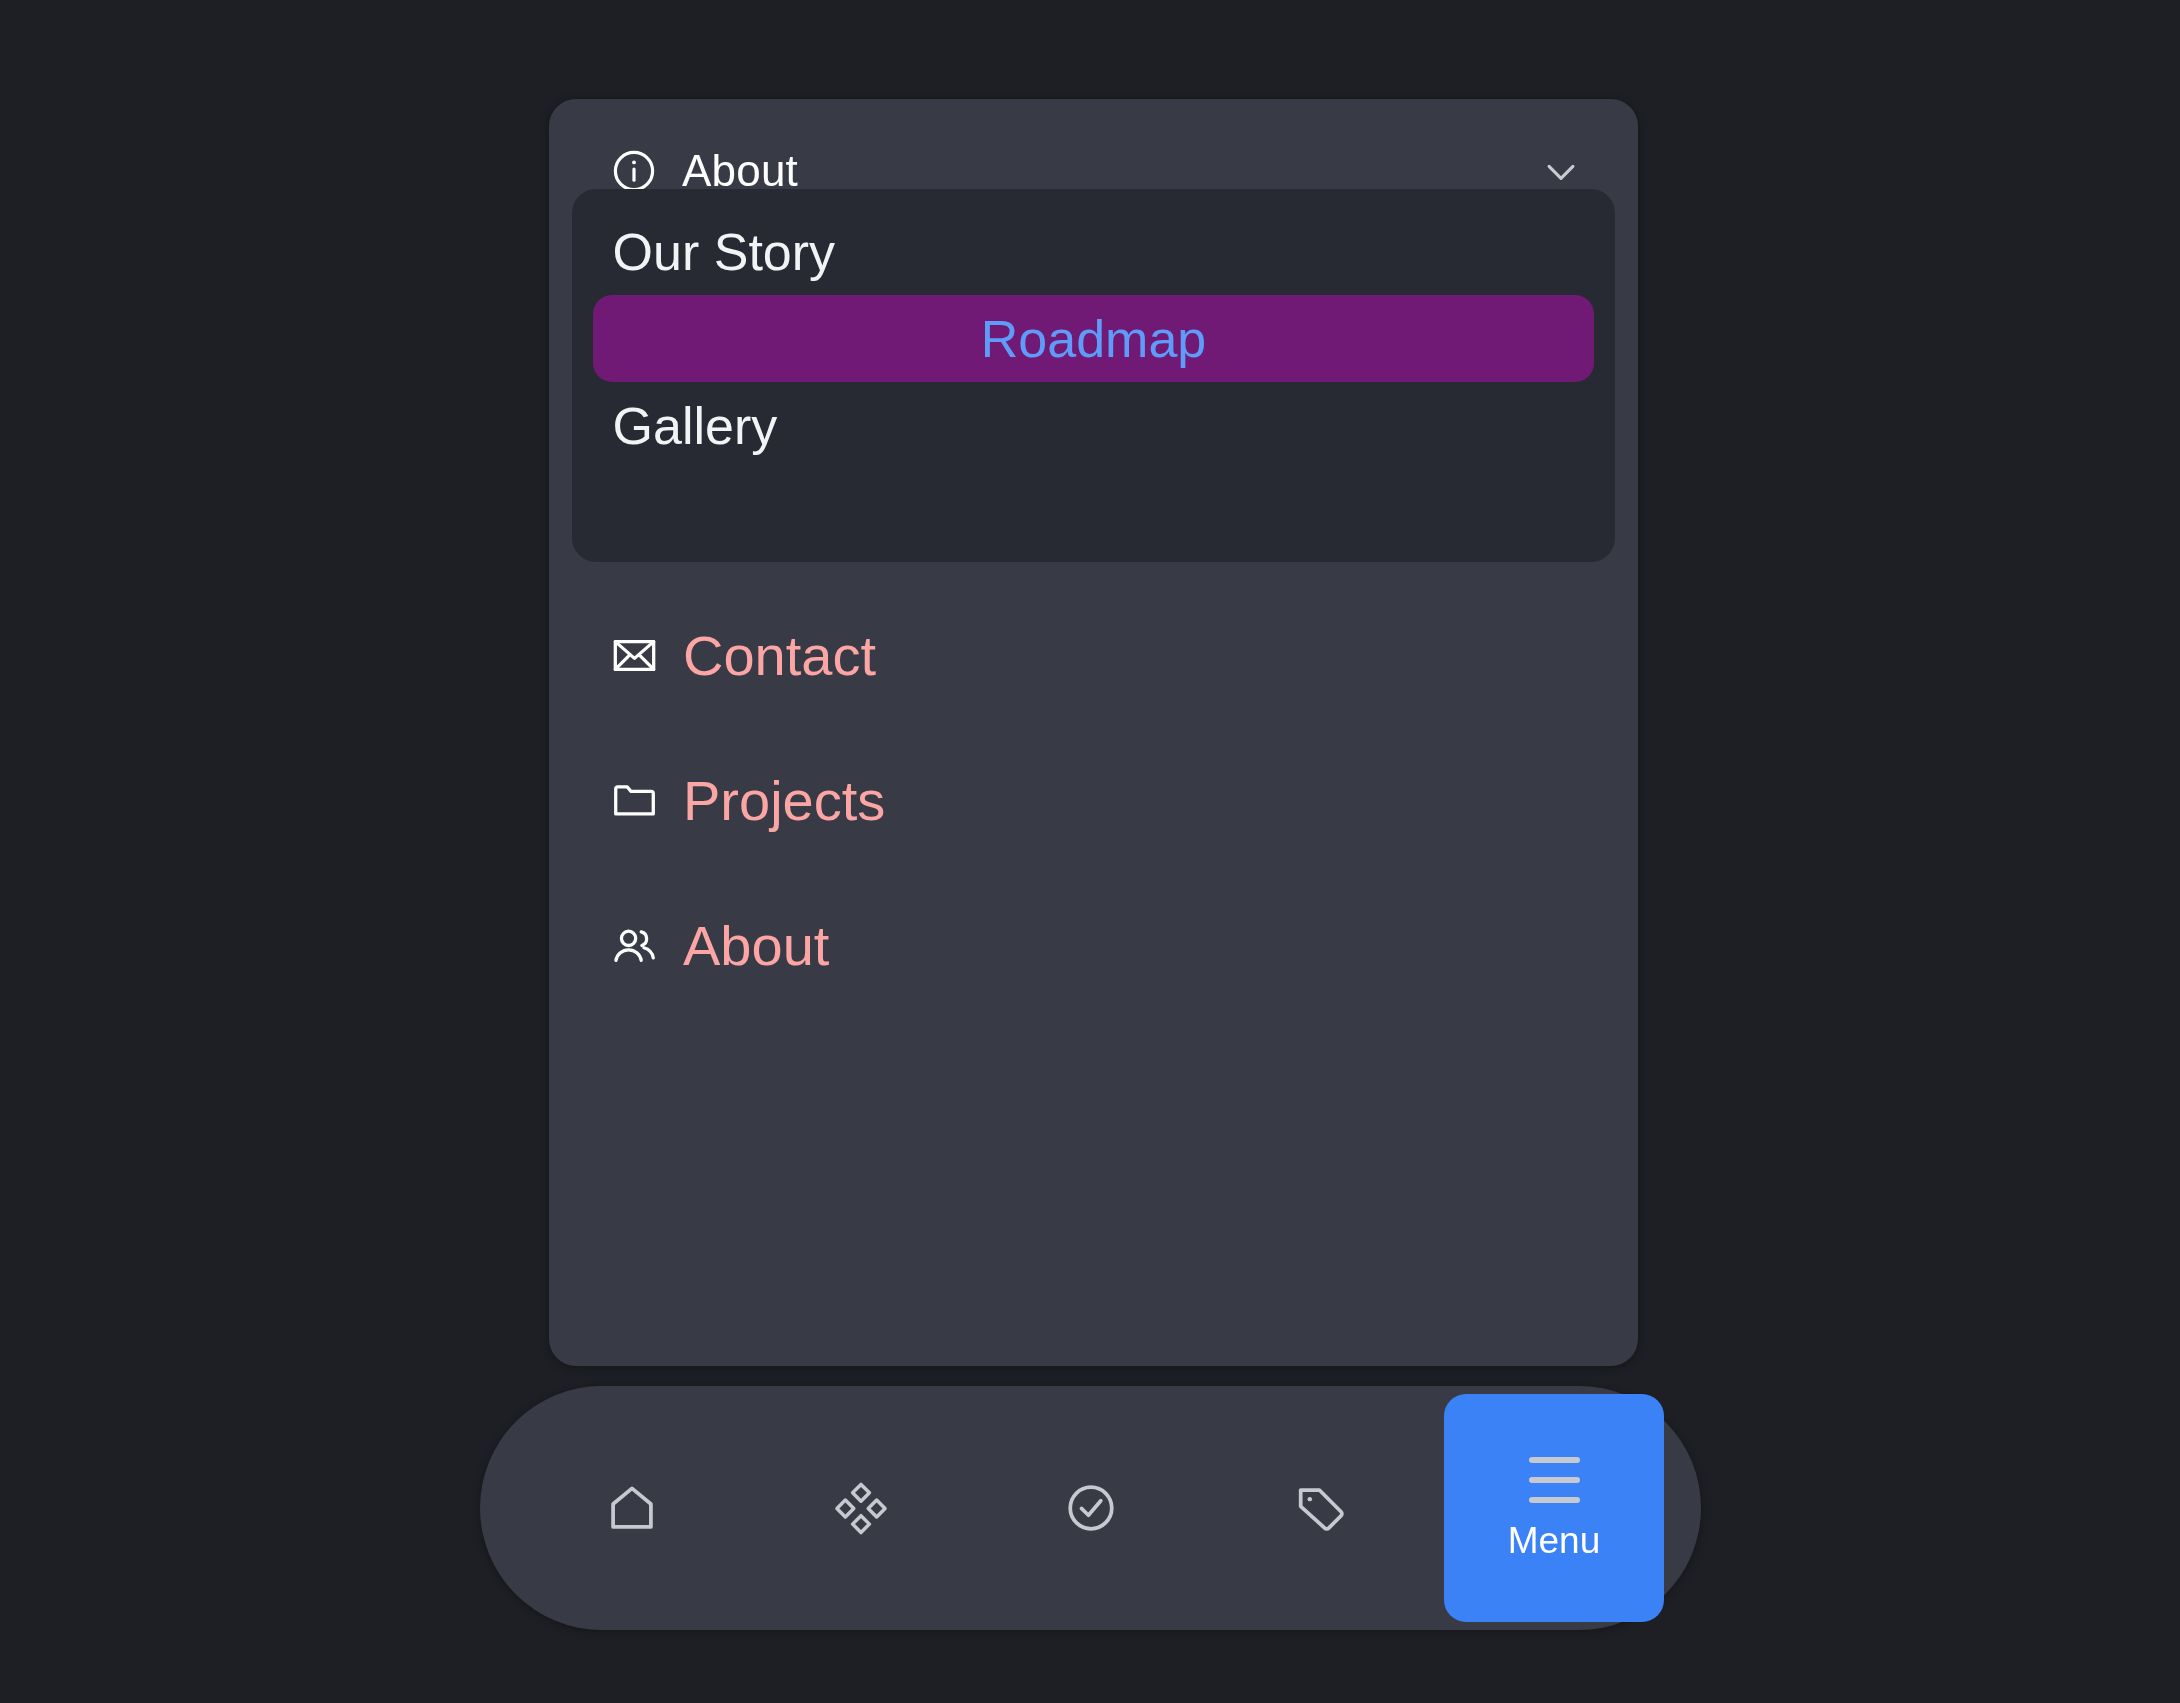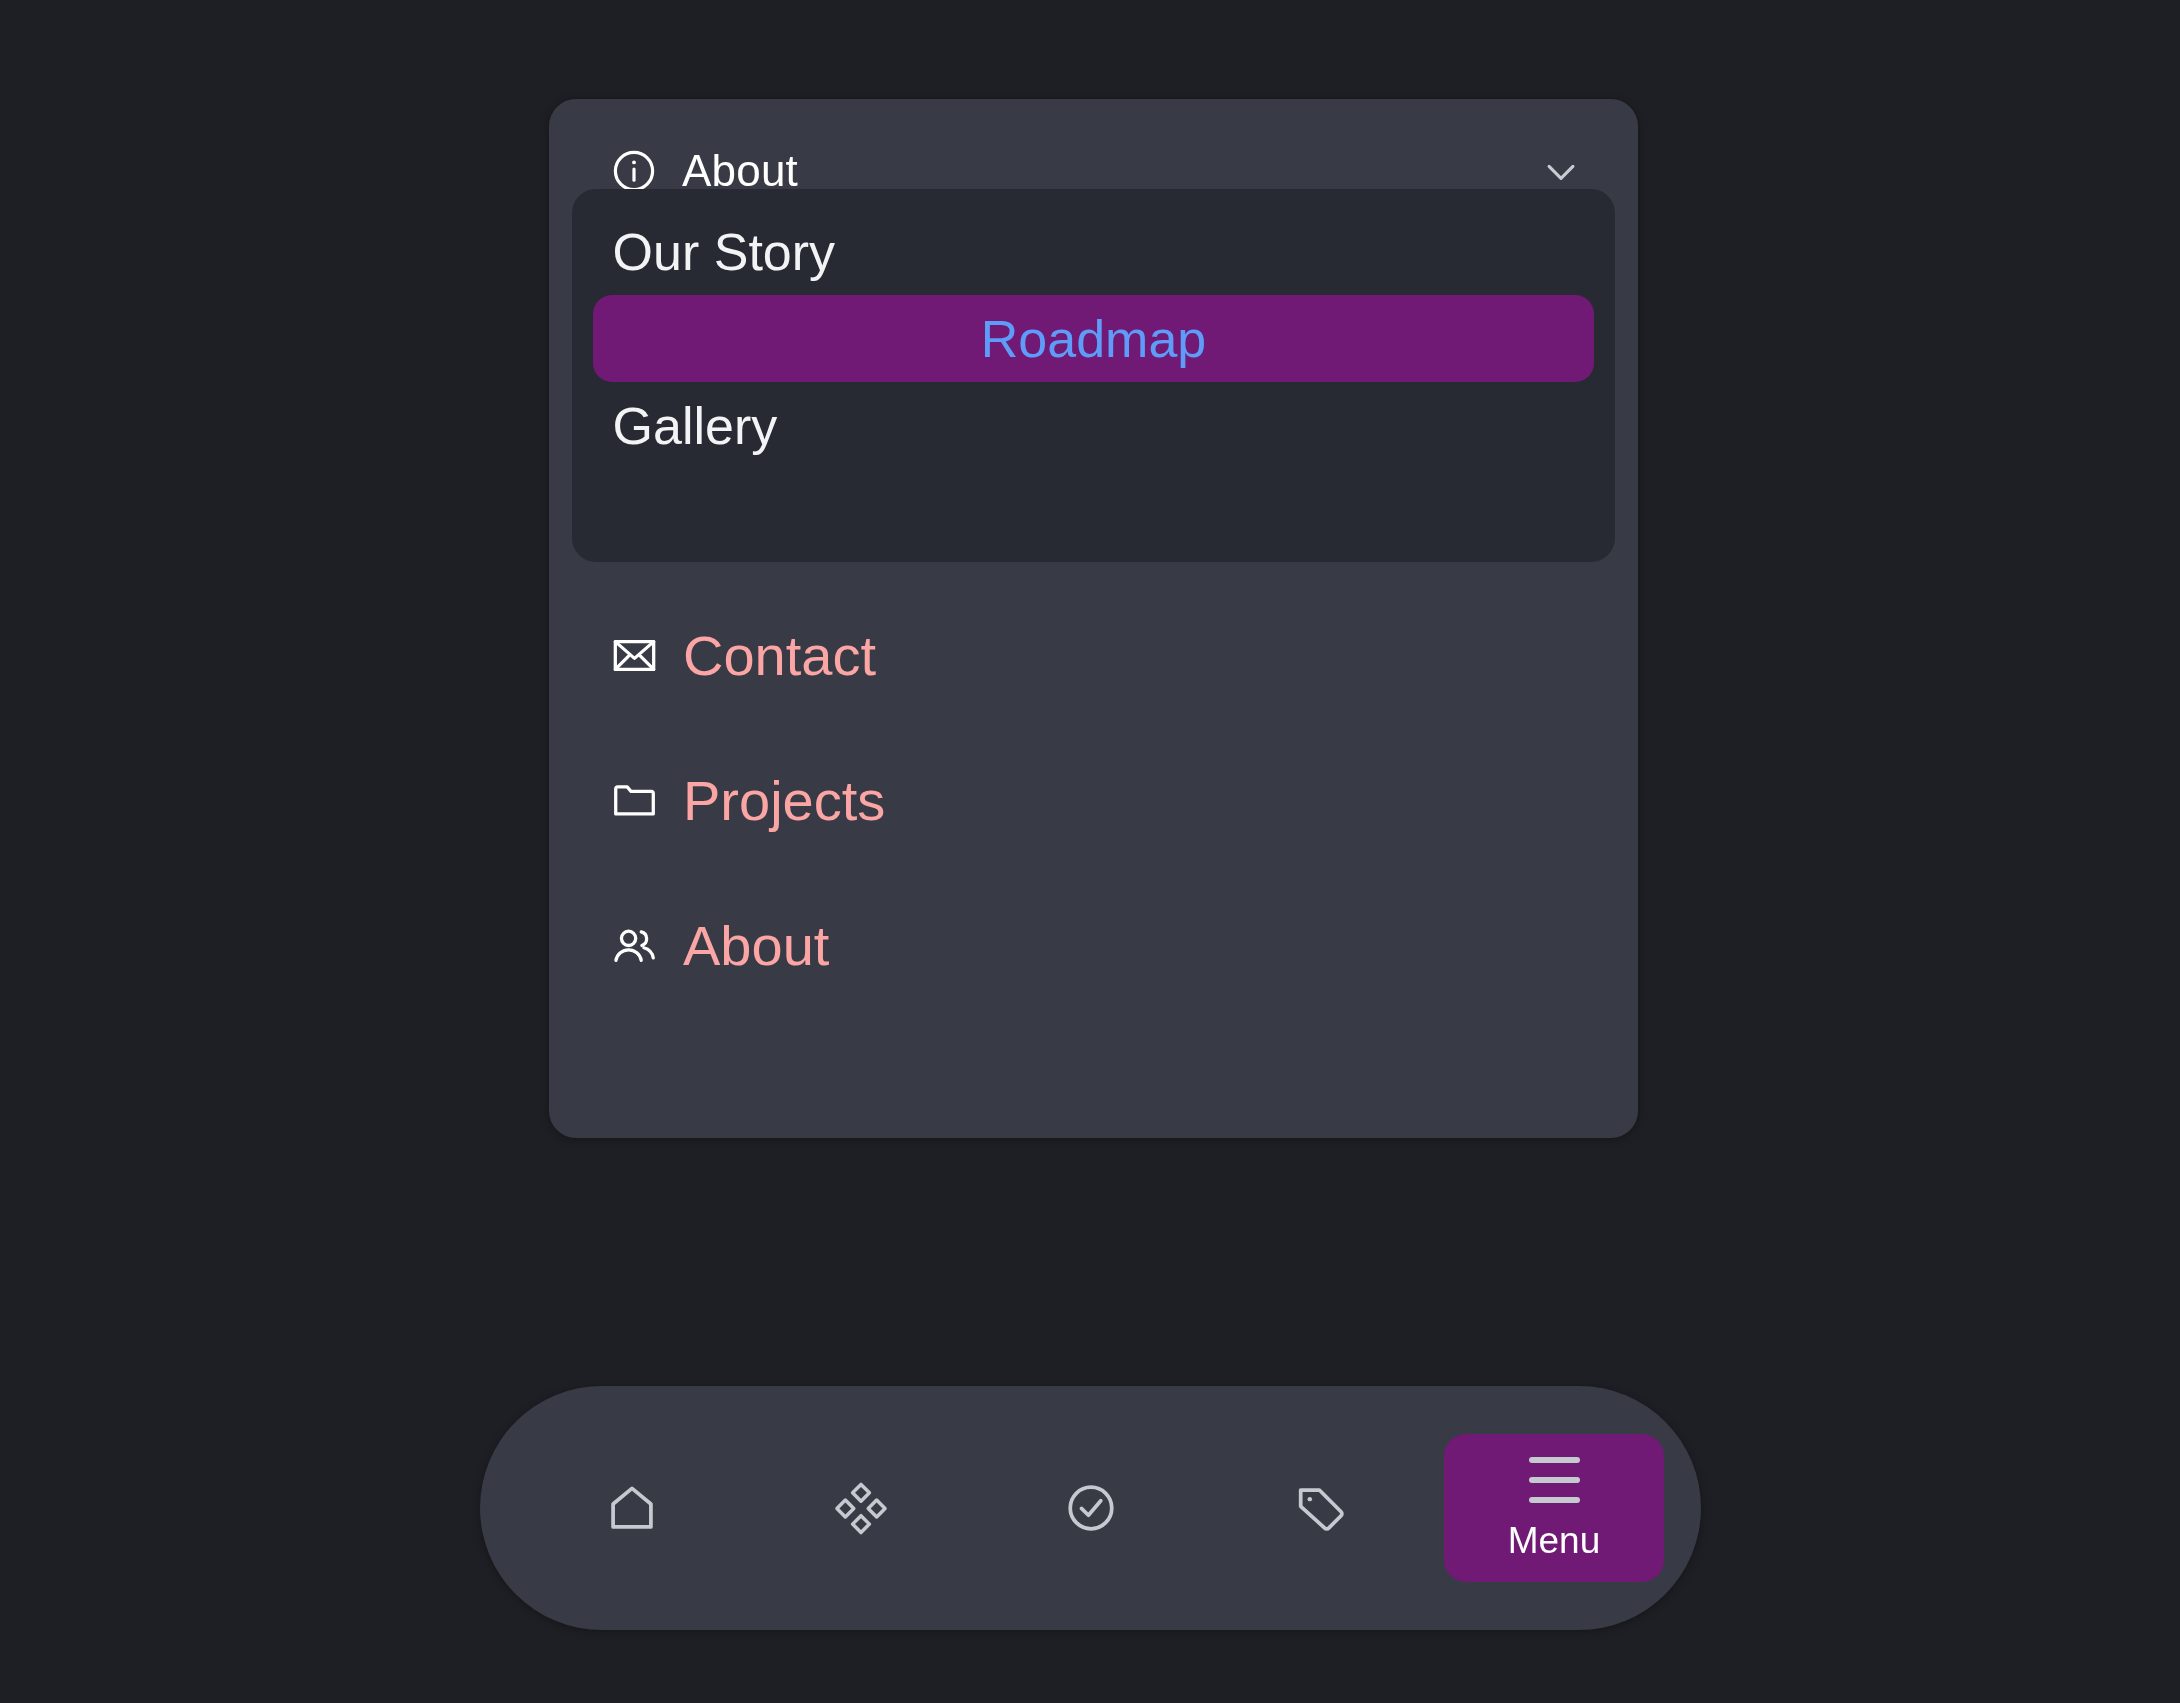--- a/index.html
+++ b/index.html
@@ -21,7 +21,7 @@
     left: 549px;
     top: 99px;
     width: 1089px;
-    height: 1039px;
+    height: 1267px;
     background: #383b45;
     border-radius: 27px;
     box-sizing: border-box;

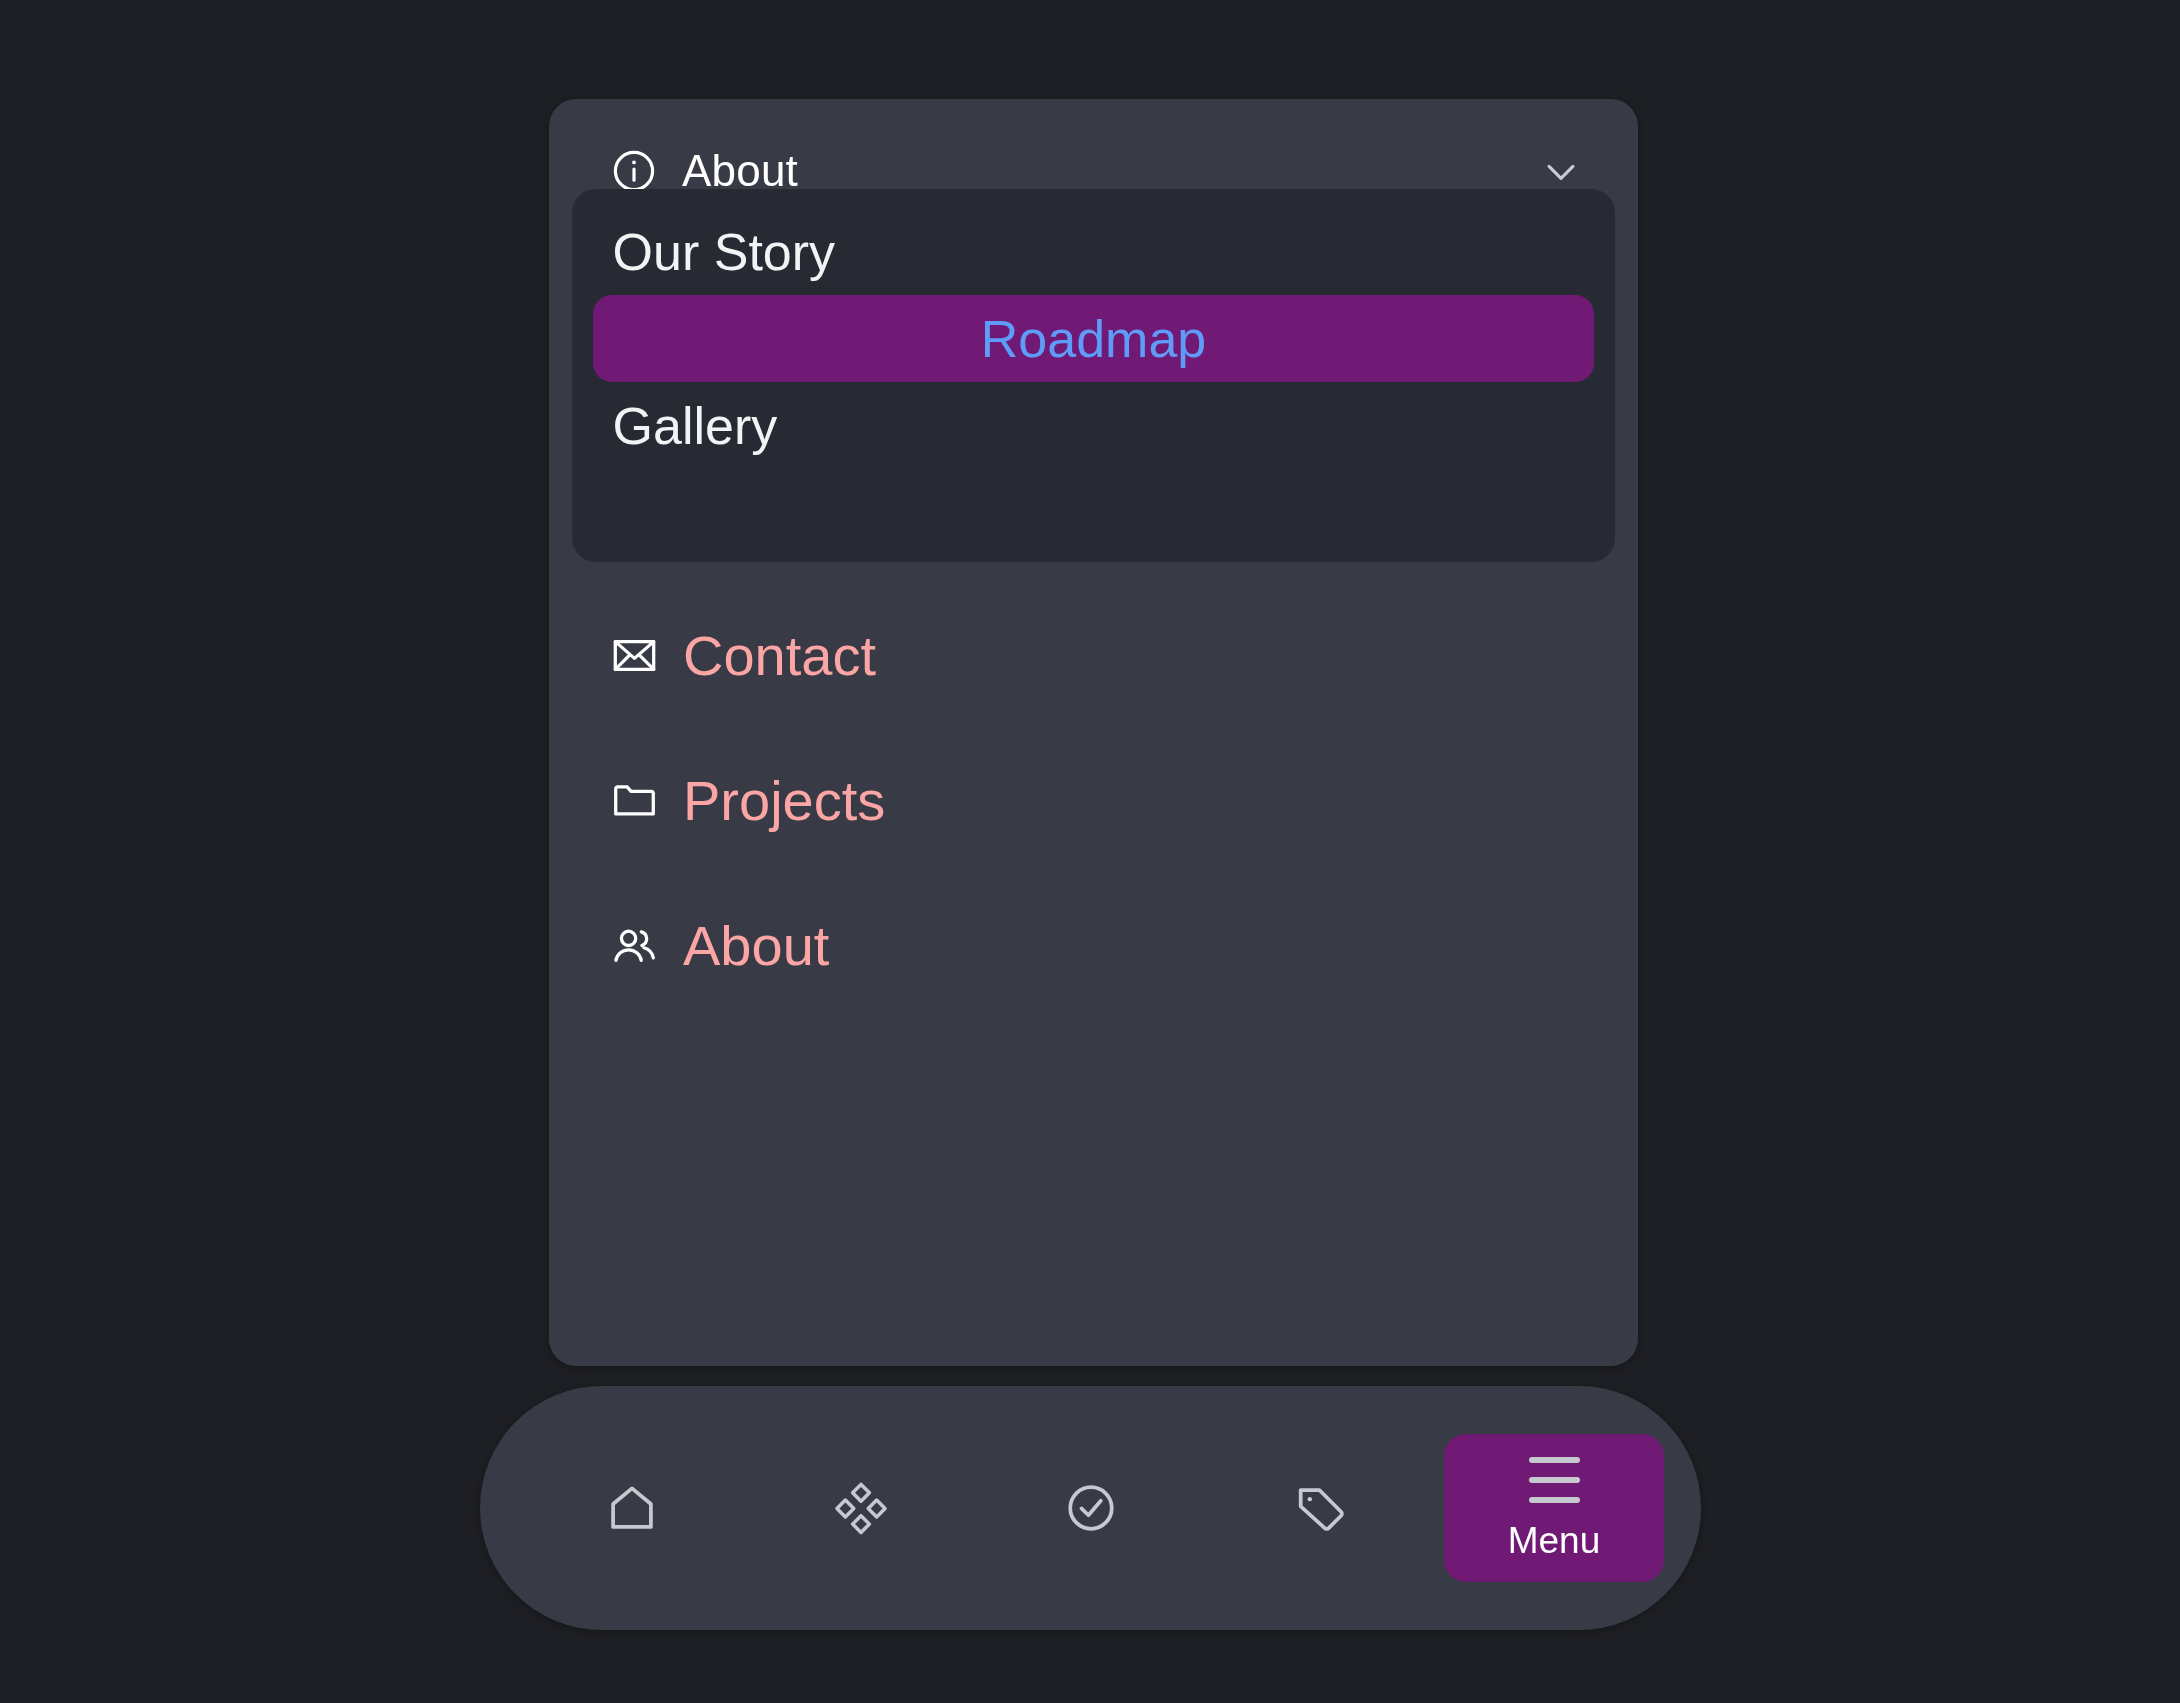--- a/index.html
+++ b/index.html
@@ -164,9 +164,9 @@
   }
   .dock-btn.menu-btn {
     flex: 0 0 220px;
-    background: #701a75;
+    background: #3b82f6;
     border-radius: 22px;
-    height: 148px;
+    height: 228px;
     justify-content: center;
     gap: 19px;
     margin-left: 8.5px;

